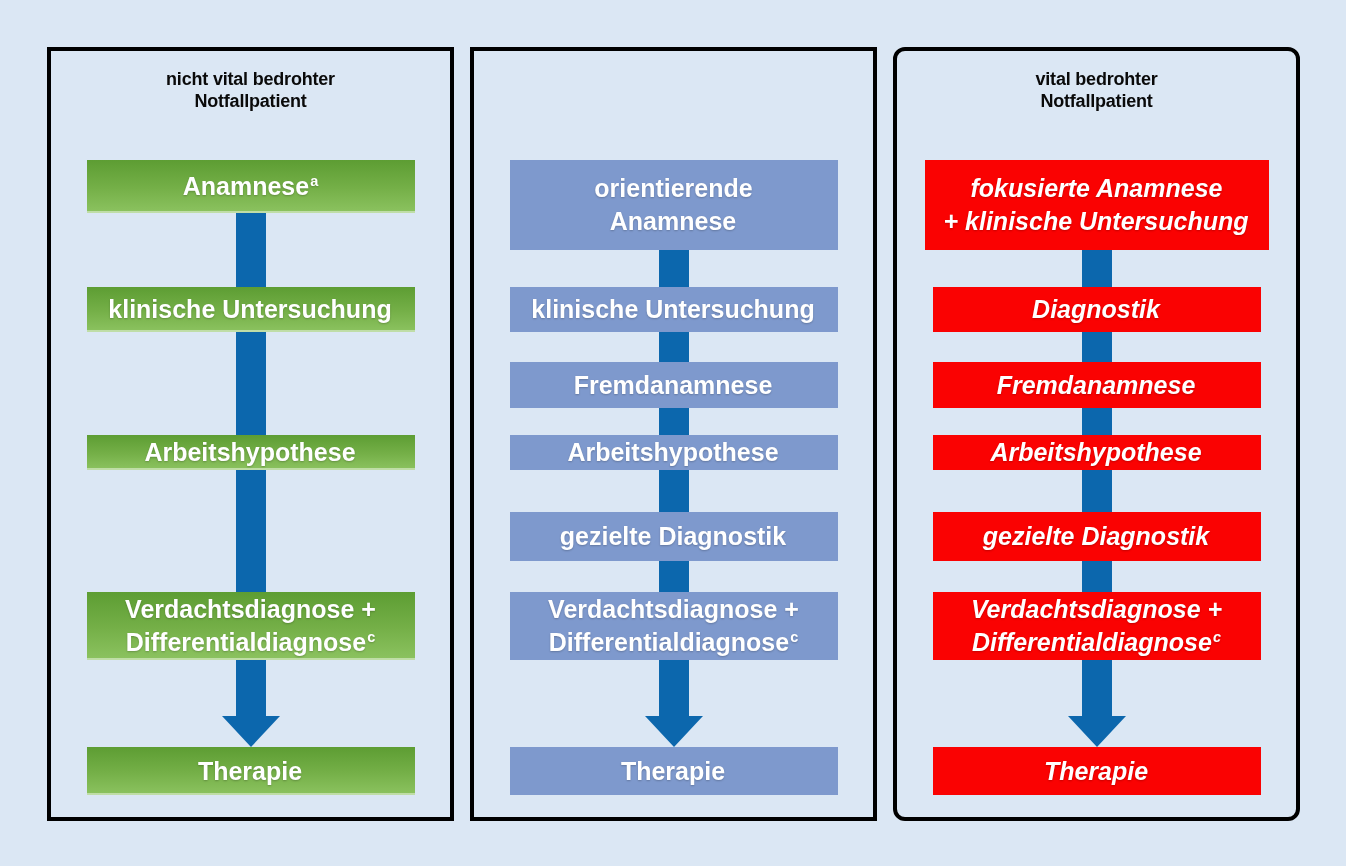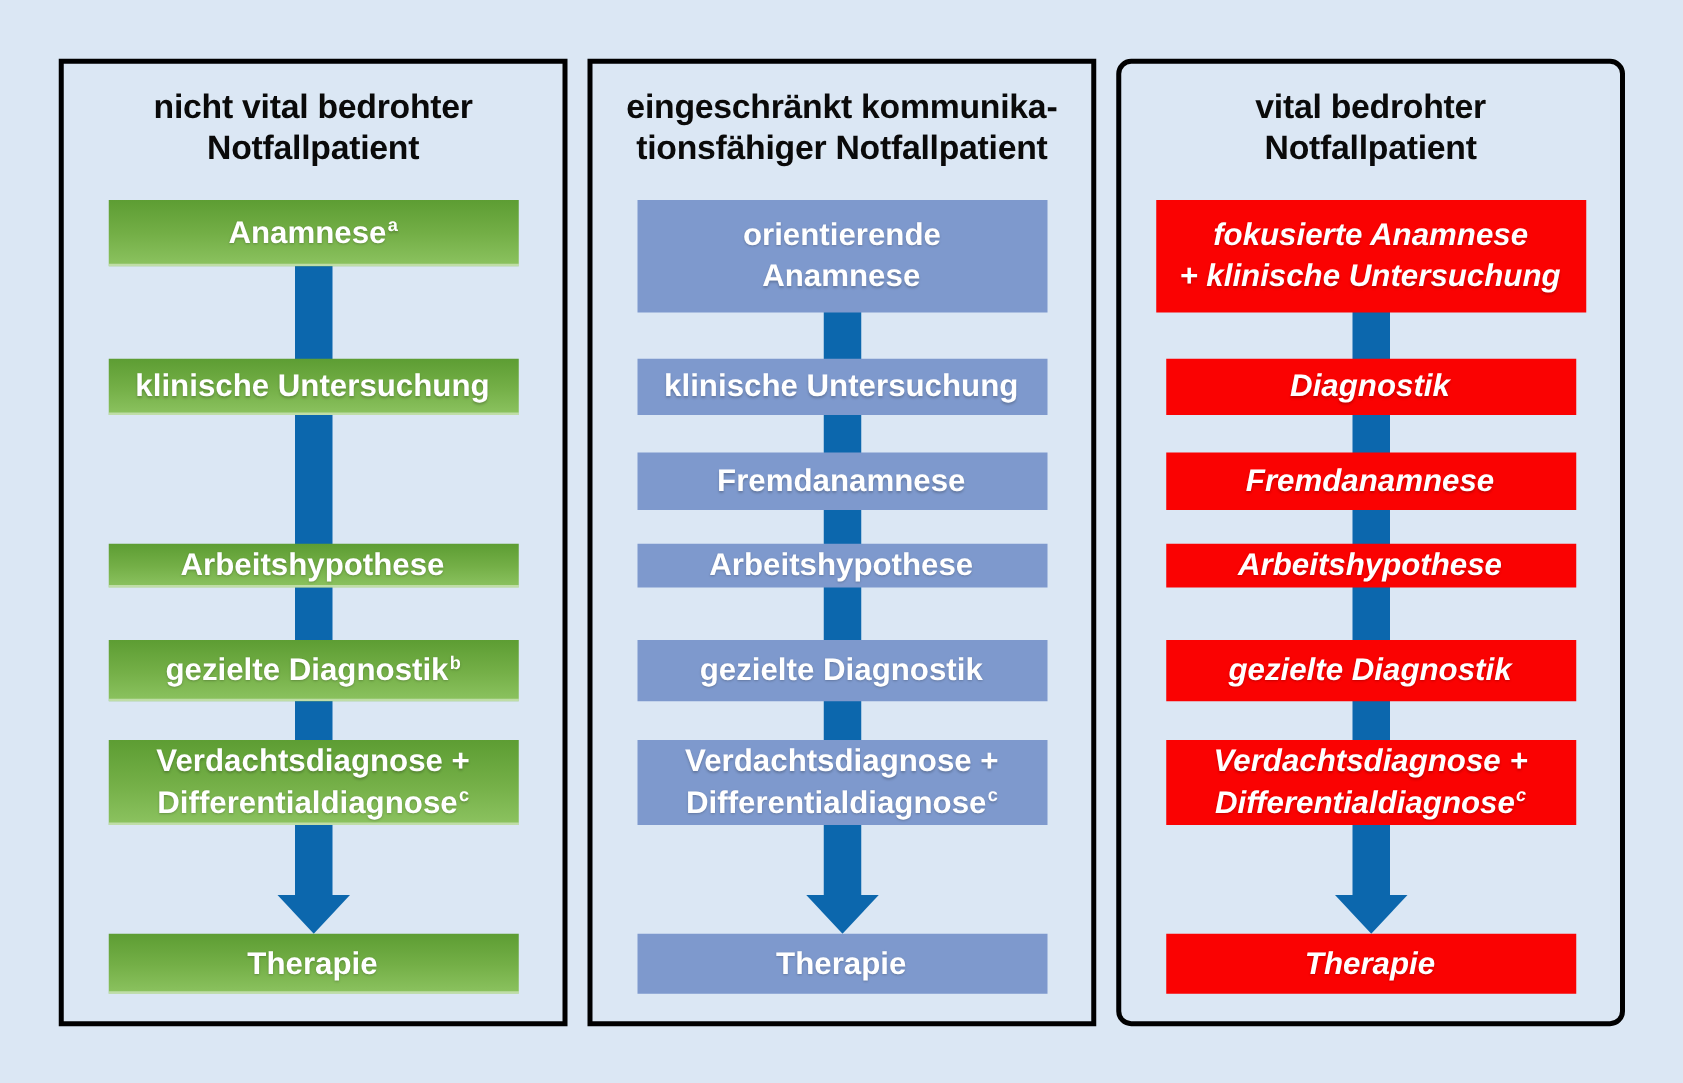--- a/index.html
+++ b/index.html
@@ -25,7 +25,7 @@
   #panel-3{left:893px;border-radius:12px;}
   .panel-title{
     position:absolute;top:18px;left:0;right:0;z-index:2;
-    text-align:center;font-size:27px;font-weight:700;
+    text-align:center;font-size:18px;font-weight:700;
     line-height:1.22;color:var(--title-text);
     white-space:pre-line;letter-spacing:-0.2px;
   }

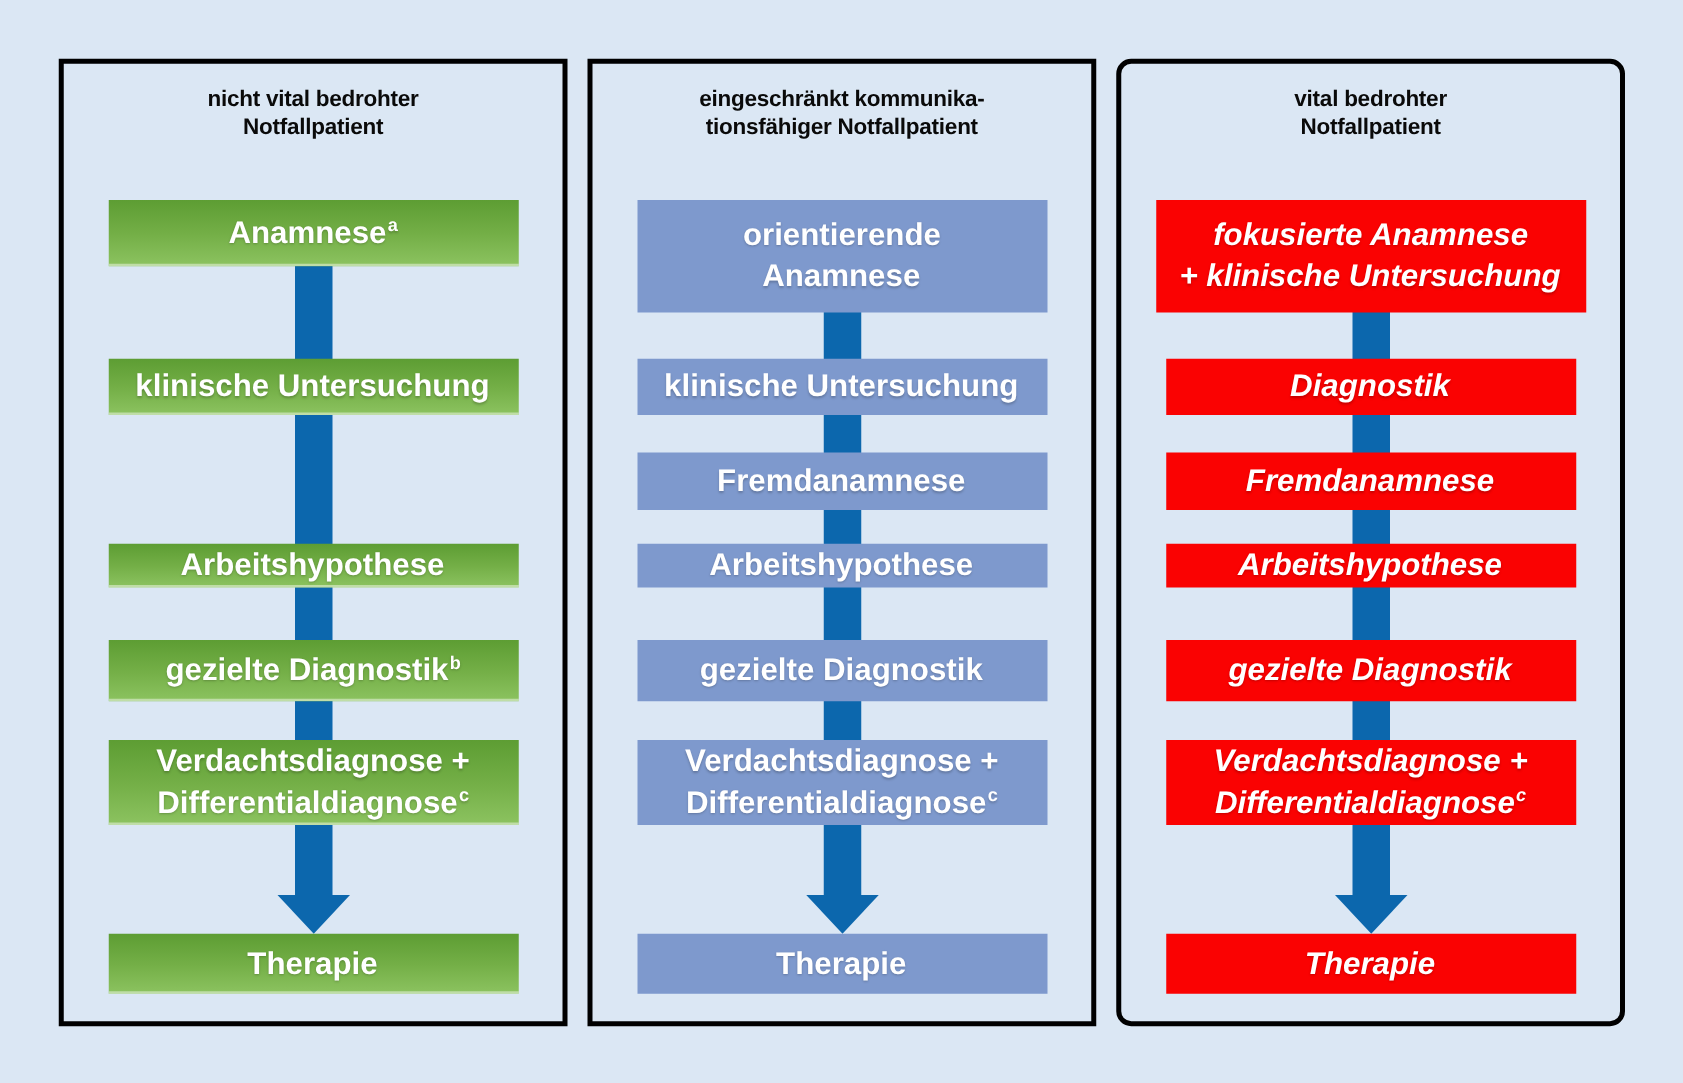--- a/index.html
+++ b/index.html
@@ -98,8 +98,6 @@
 </div>
 
 <div class="panel" id="panel-2">
-  <div class="panel-title">eingeschränkt kommunika-
-tionsfähiger Notfallpatient</div>
   <div class="shaft"></div>
   <div class="arrowhead"></div>
 

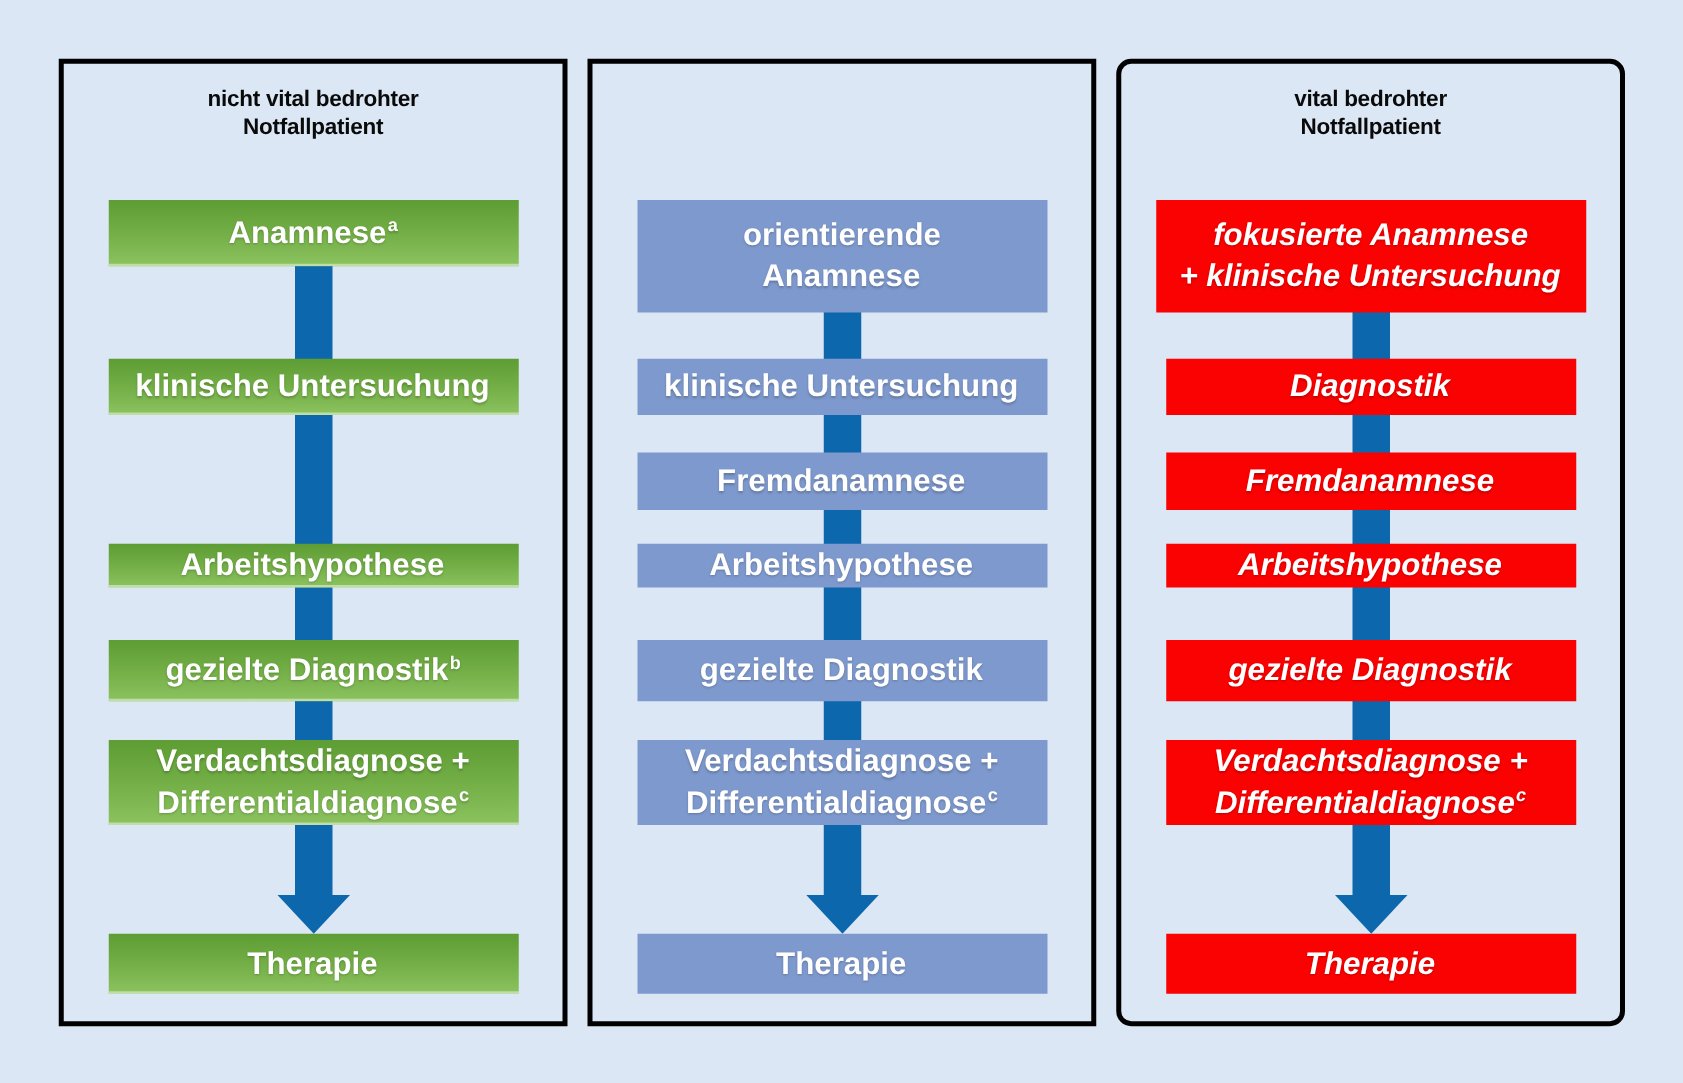--- a/index.html
+++ b/index.html
@@ -85,9 +85,6 @@
   <div class="box green r4">
     <div class="box-inner"><span class="box-label">Arbeitshypothese</span><sup></sup></div>
   </div>
-  <div class="box green r5">
-    <div class="box-inner"><span class="box-label">gezielte Diagnostik</span><sup>b</sup></div>
-  </div>
   <div class="box green r6">
     <div class="box-inner"><span class="box-label">Verdachtsdiagnose +
 Differentialdiagnose</span><sup>c</sup></div>

